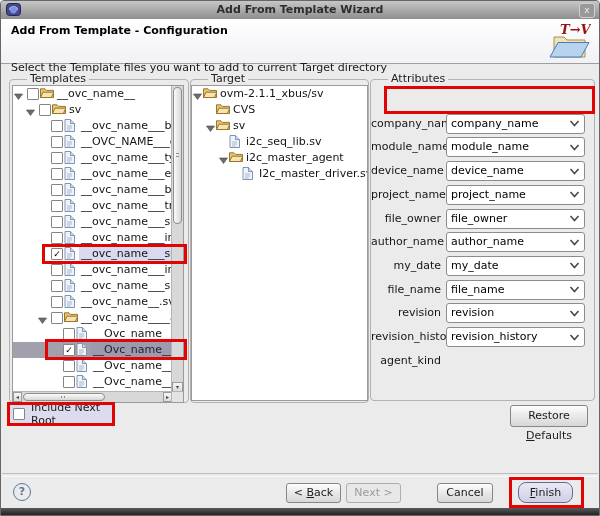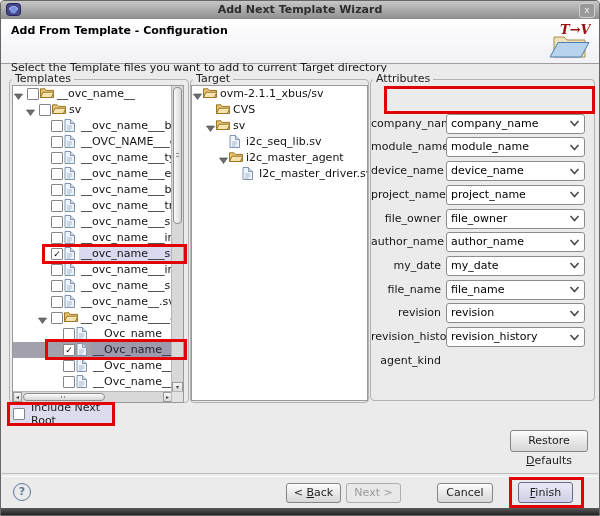--- a/index.html
+++ b/index.html
@@ -108,7 +108,7 @@
           <path d="M3,7 a4.5,4 0 0 1 9,0 Z" fill="#b9c9f1"></path>
           <circle cx="7.5" cy="7" r="3.4" fill="#7b93dd"></circle>
         </svg></span>
-    <div class="title">Add Next Template Wizard</div>
+    <div class="title">Add From Template Wizard</div>
     <div class="closebtn">x</div>
   </div>
 

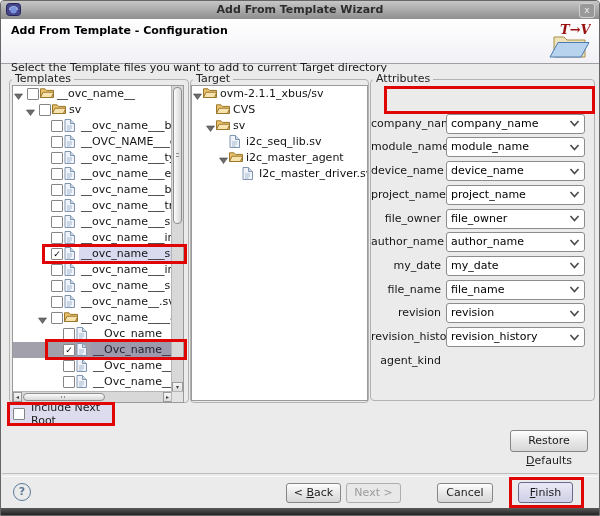--- a/index.html
+++ b/index.html
@@ -23,7 +23,7 @@
   .wizicon{position:absolute;right:8px;top:2px;width:44px;height:40px;}
   
   .group{position:absolute;border:1px solid #b2b2b2;border-radius:4px;}
-  .group-label{position:absolute;top:-8px;left:2px;background:#ebebeb;padding:0 3px;color:#222;}
+  .group-label{position:absolute;top:-8px;left:17px;background:#ebebeb;padding:0 3px;color:#222;}
   #grp-templates{left:8px;top:78px;width:178px;height:322px;}
   #grp-target{left:189px;top:78px;width:177px;height:322px;}
   #grp-attrs{left:369px;top:78px;width:223px;height:320px;}

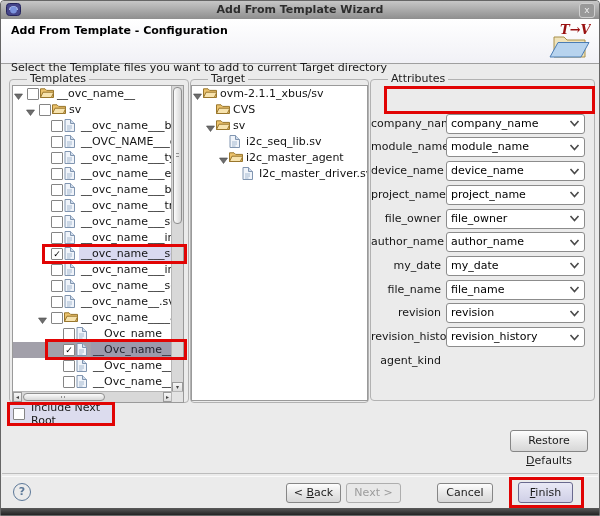--- a/index.html
+++ b/index.html
@@ -71,7 +71,7 @@
   
   .btn{position:absolute;box-sizing:border-box;border:1px solid #868686;border-radius:3px;
        background:linear-gradient(#fefefe,#eaeaea 45%,#d7d7d7);text-align:center;color:#1c1c1c;cursor:default;}
-  #btn-restore{left:509px;top:404px;width:78px;height:22px;line-height:20px;margin-top:25px;}
+  #btn-restore{left:509px;top:404px;width:78px;height:22px;line-height:20px;}
   #btn-back{left:285px;top:482px;width:55px;height:20px;line-height:18px;}
   #btn-next{left:345px;top:482px;width:55px;height:20px;line-height:18px;color:#9c9c9c;
             background:#e8e8e8;border-color:#aeaeae;}

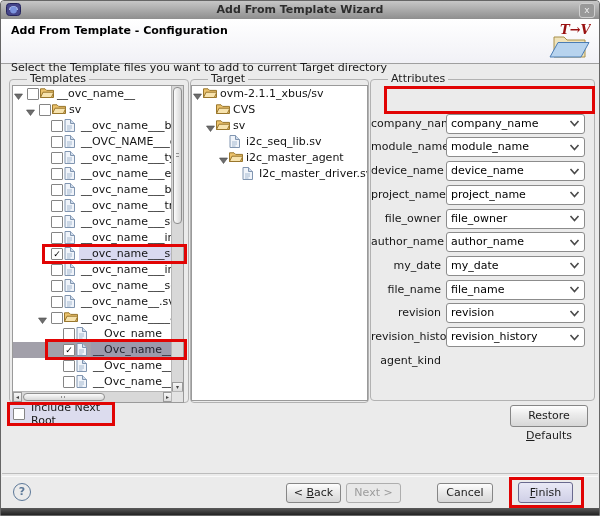--- a/index.html
+++ b/index.html
@@ -77,7 +77,7 @@
             background:#e8e8e8;border-color:#aeaeae;}
   #btn-cancel{left:436px;top:482px;width:56px;height:20px;line-height:18px;}
   #btn-finish{left:517px;top:481px;width:55px;height:21px;line-height:19px;
-              background:linear-gradient(#e9e9f6,#cfcfe6);border-color:#6a6a8e;}
+              background:linear-gradient(#e9e9f6,#cfcfe6);border-color:#6a6a8e;border-radius:8px;}
   .ifr{position:absolute;left:9px;top:404px;width:102px;height:18px;background:#dcdcee;
        display:flex;align-items:center;}
   .ifr .cb{position:static;margin:0 6px 0 3px;flex:0 0 auto;}

